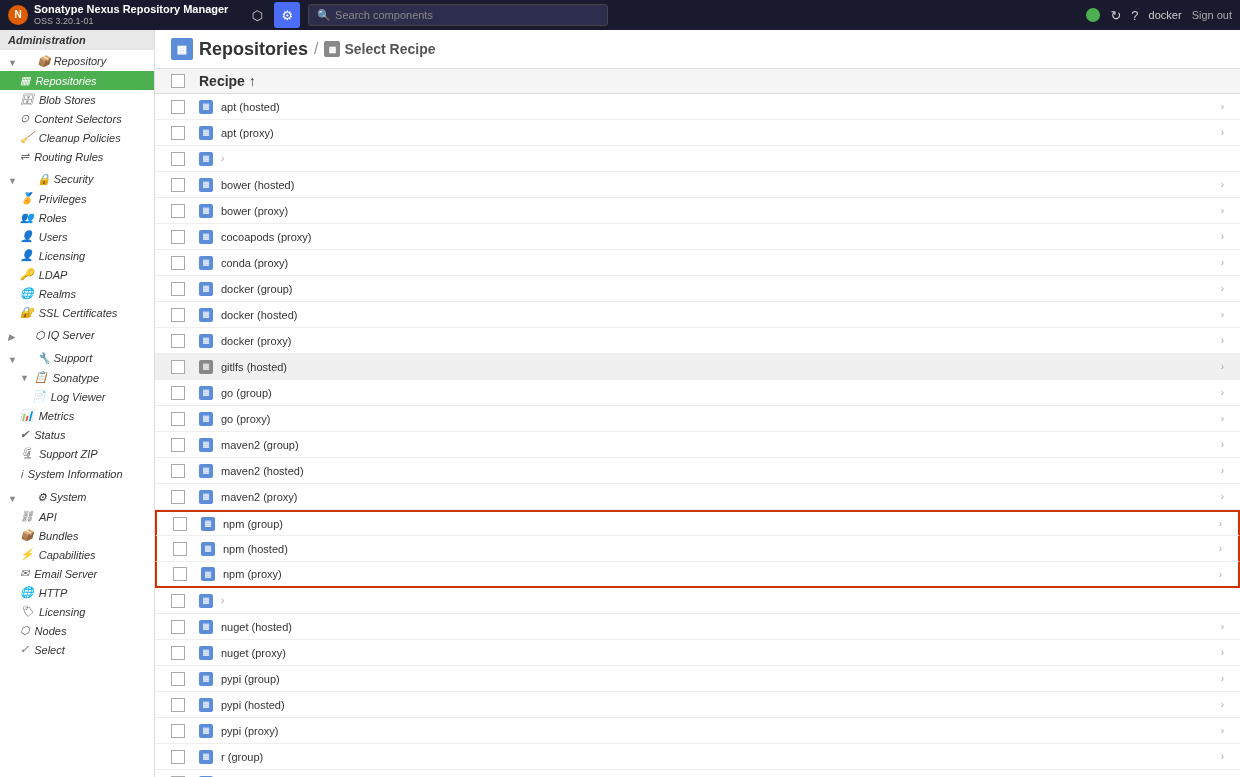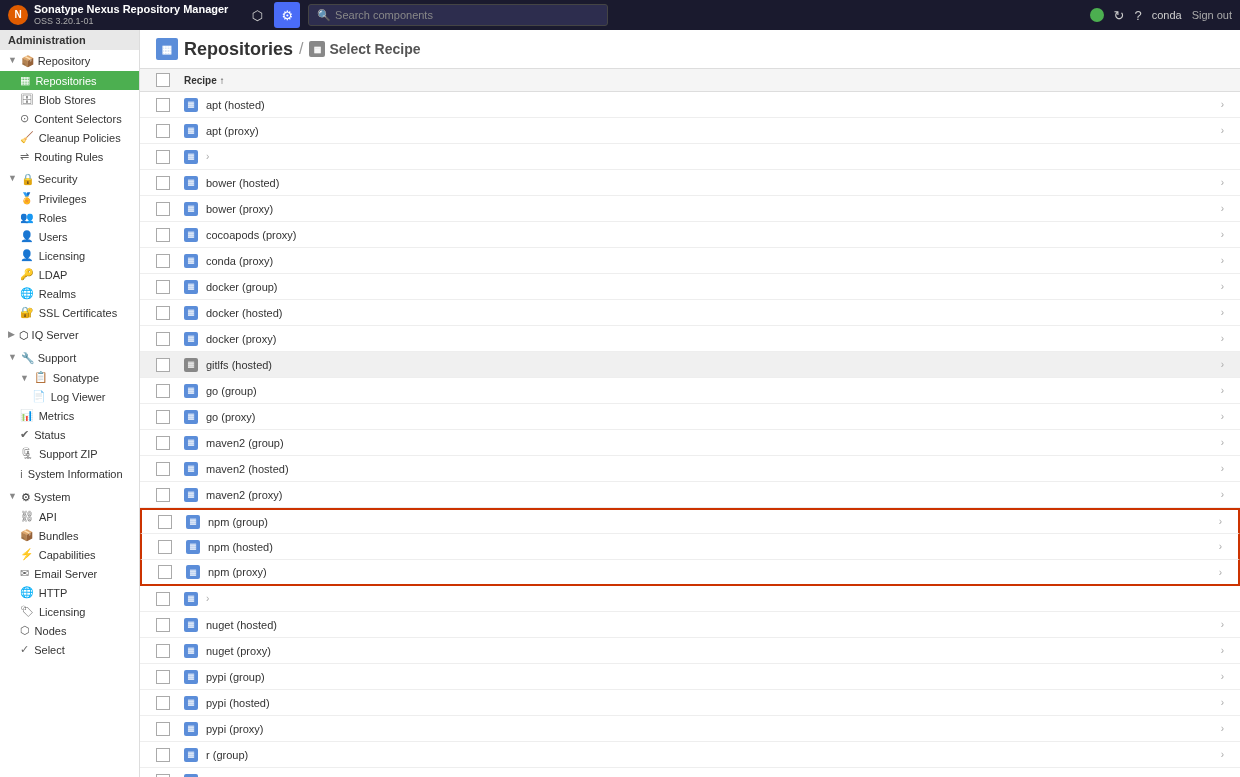--- a/index.html
+++ b/index.html
@@ -260,7 +260,7 @@
     <span class="status-green"></span>
     <span class="icon-btn">↻</span>
     <span class="icon-btn">?</span>
-    <span>conda</span>
+    <span>docker</span>
     <span style="cursor:pointer; color:#aaa;">Sign out</span>
   </div>
 </div>

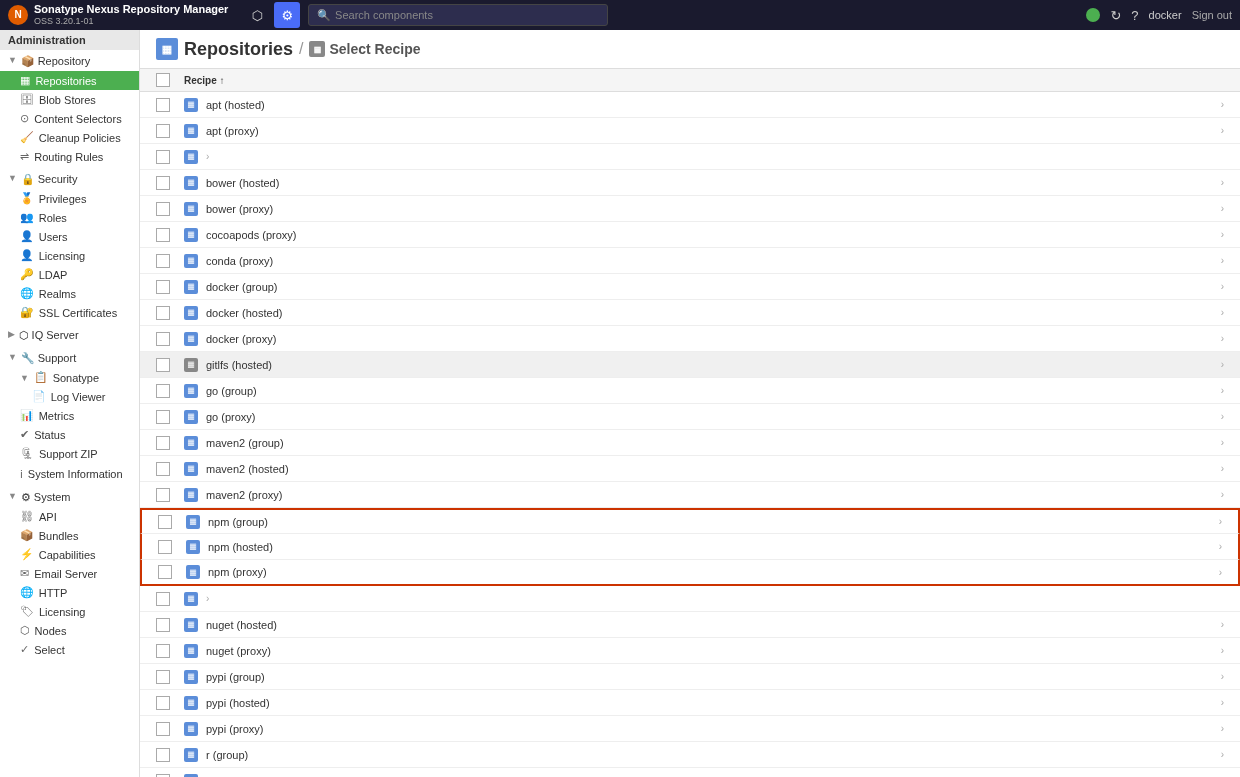--- a/index.html
+++ b/index.html
@@ -99,11 +99,12 @@
 
     
     .sidebar {
-      width: 140px;
+      width: 155px;
       background: #fff;
       border-right: 1px solid #ddd;
       overflow-y: auto;
       flex-shrink: 0;
+      font-style: italic;
     }
     .sidebar-section-header {
       background: #e8e8e8;

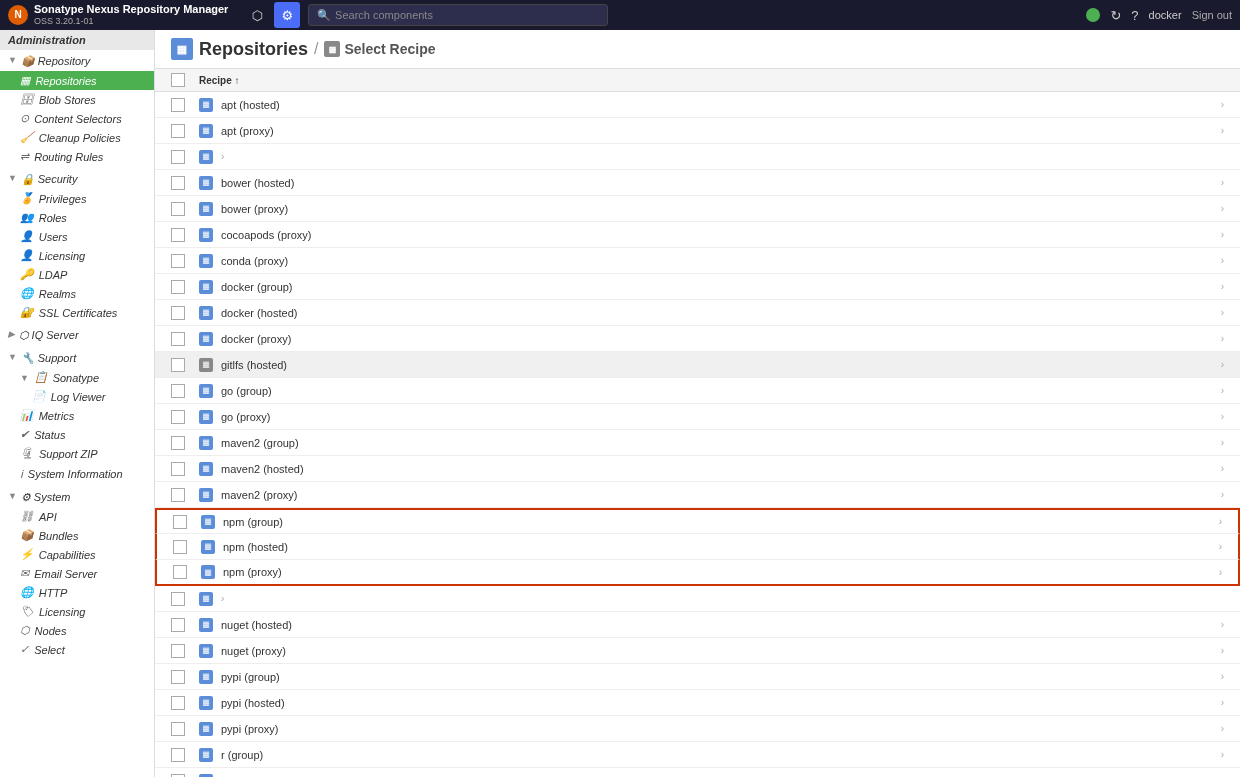--- a/index.html
+++ b/index.html
@@ -118,12 +118,12 @@
     }
     .sidebar-group-header {
       display: flex;
-      align-items: flex-start;
+      align-items: flex-end;
       padding: 3px 8px;
       cursor: pointer;
       font-size: 11px;
       color: #333;
-      gap: 4px;
+      gap: 20px;
     }
     .sidebar-item {
       display: flex;

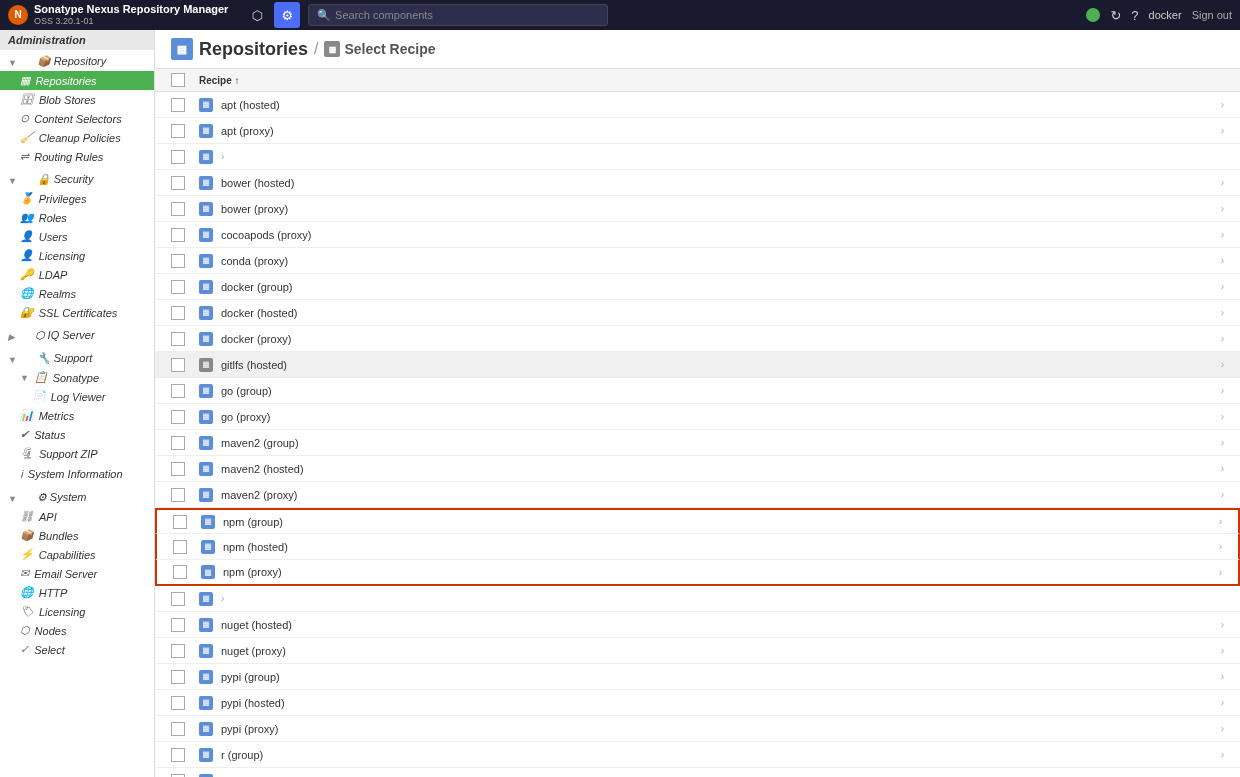--- a/index.html
+++ b/index.html
@@ -211,7 +211,7 @@
       z-index: 1;
     }
     .table-header-cell {
-      font-size: 10px;
+      font-size: 14px;
       font-weight: bold;
       color: #333;
       flex: 1;

